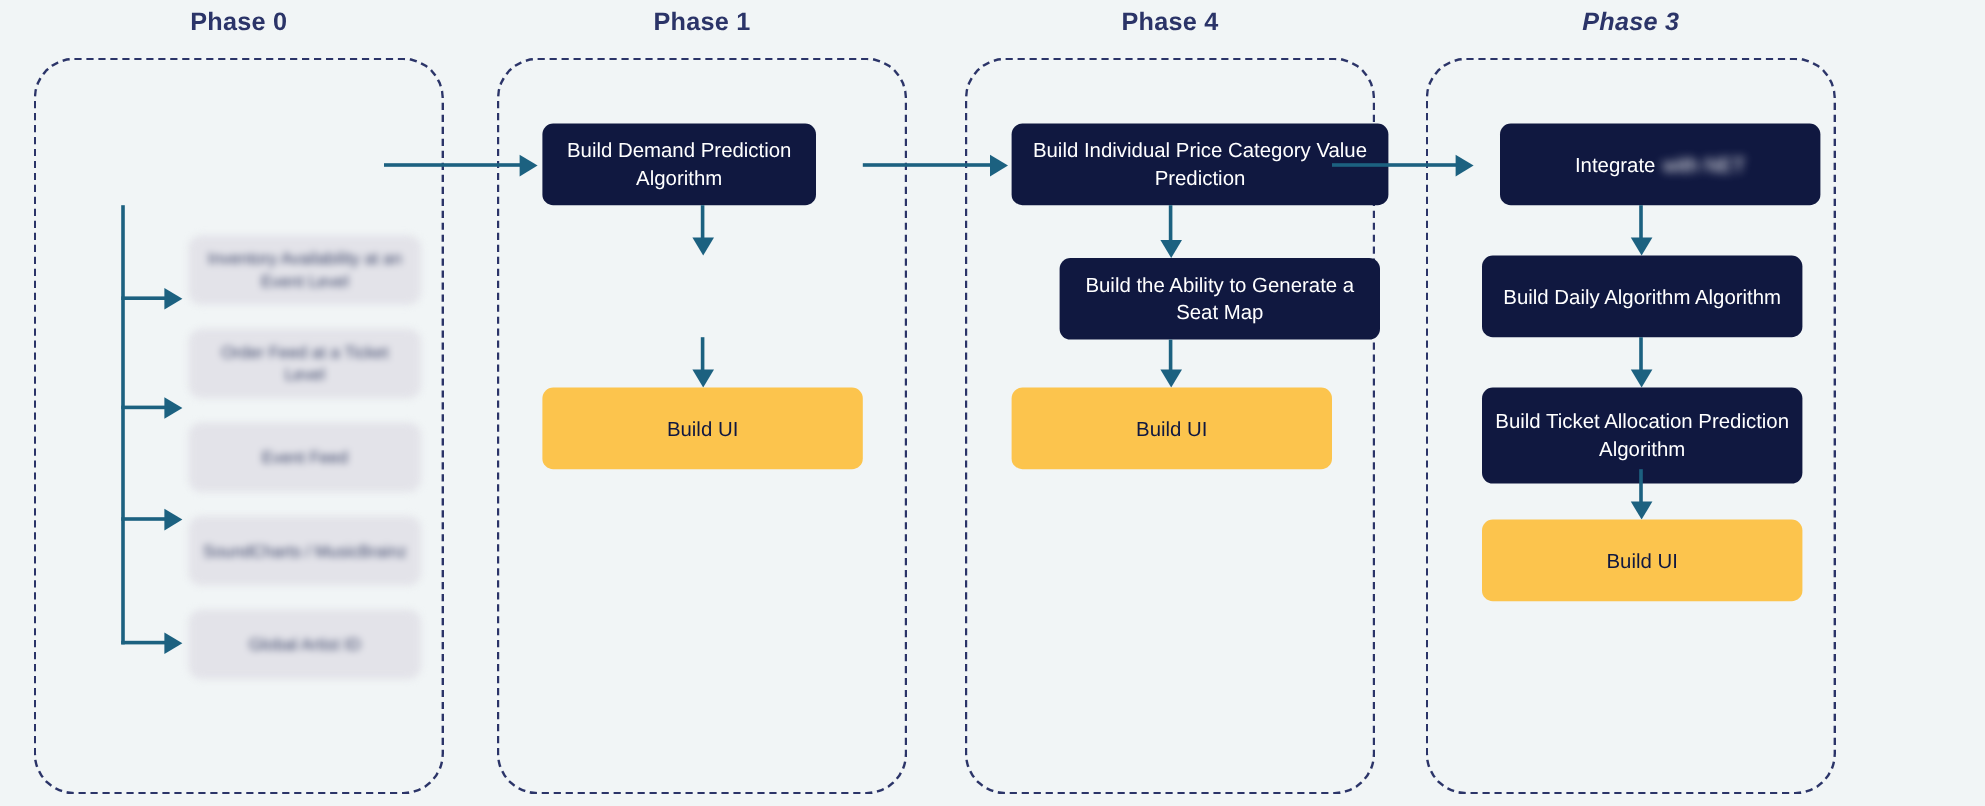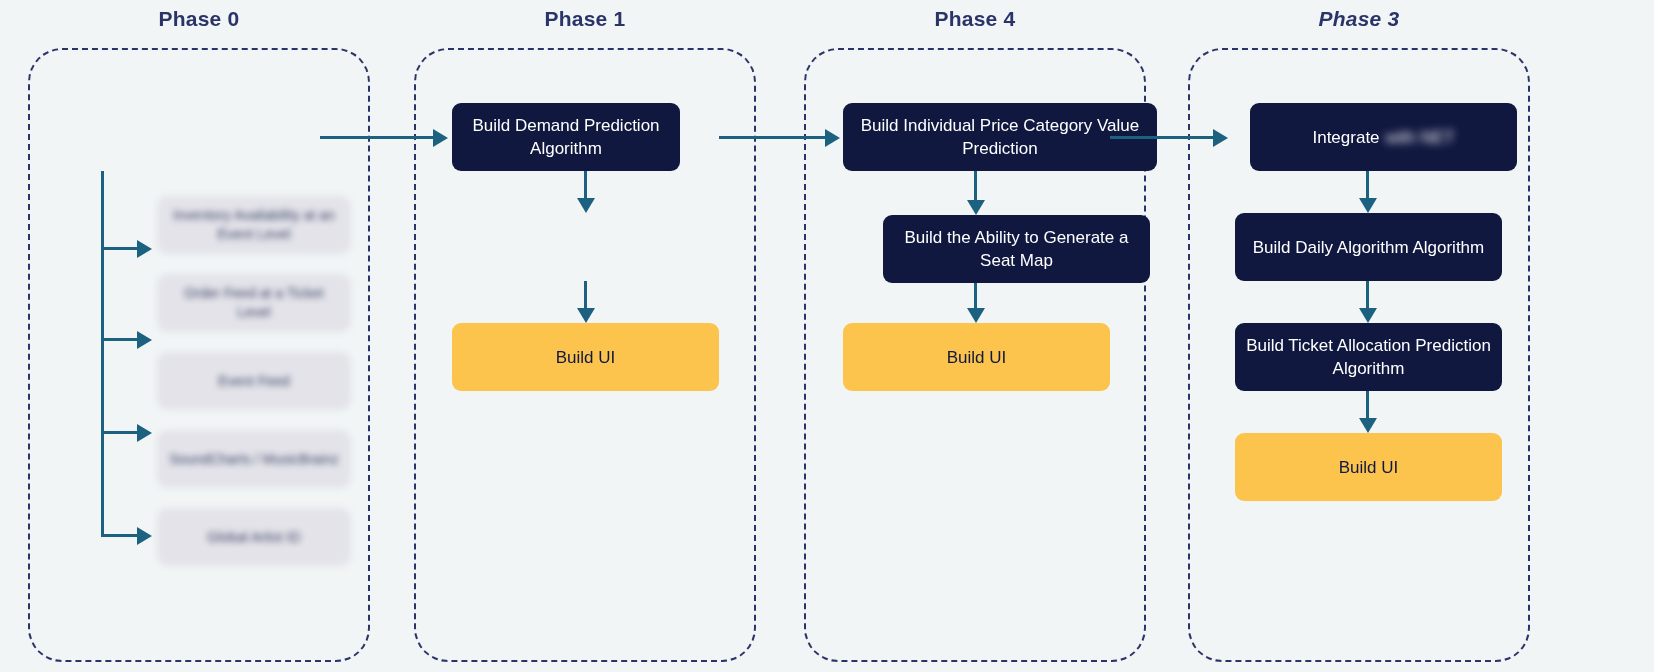--- a/index.html
+++ b/index.html
@@ -168,7 +168,7 @@
   <div class="conn v" style="left:1366px; top:281px; height:30px;"></div>
   <div class="arrow-down" style="left:1359px; top:308px;"></div>
 
-  <div class="node dark" style="left:1235px; top:323px; width:267px; height:68px;">Build Ticket Allocation Prediction Algorithm</div>
+  <div class="node dark" style="left:1235px; top:323px; width:267px; height:80px;">Build Ticket Allocation Prediction Algorithm</div>
   <div class="conn v" style="left:1366px; top:391px; height:30px;"></div>
   <div class="arrow-down" style="left:1359px; top:418px;"></div>
 

